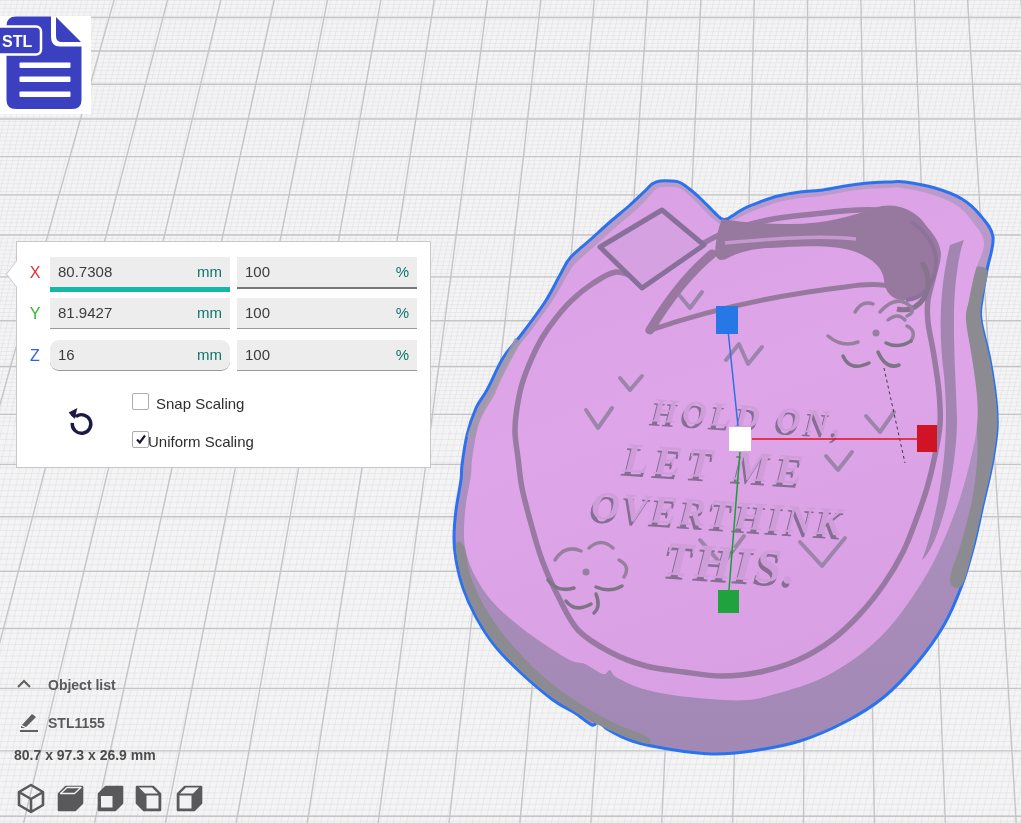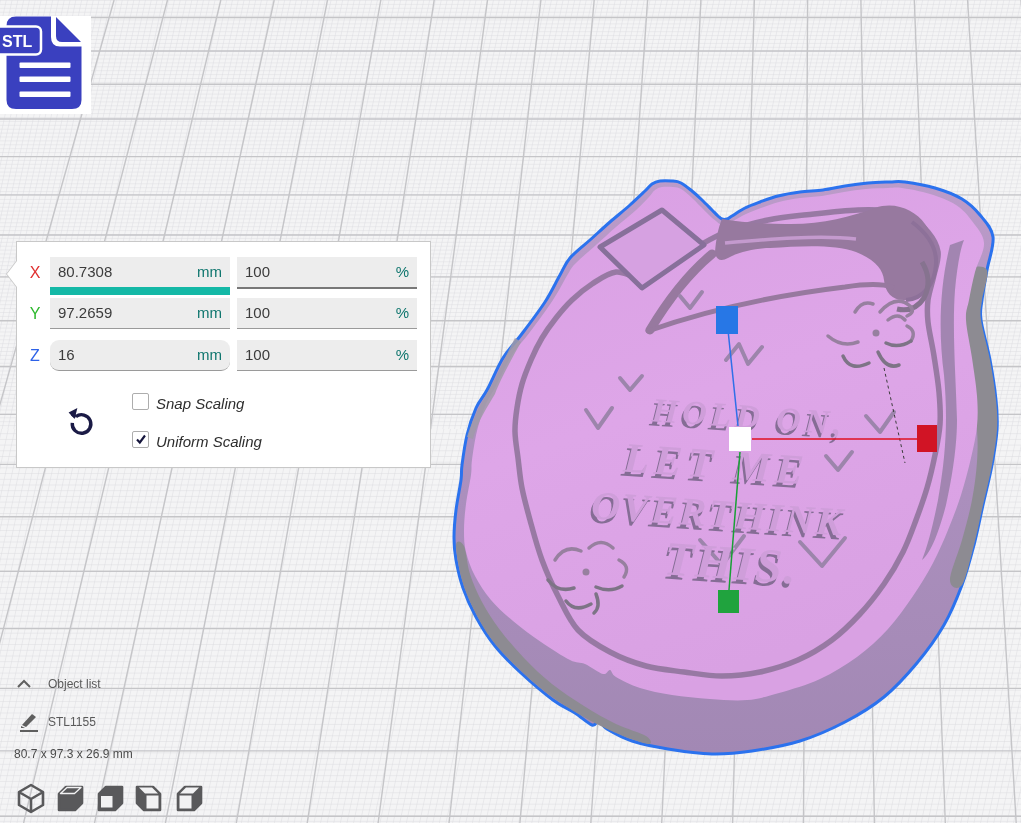--- a/index.html
+++ b/index.html
@@ -180,7 +180,7 @@
   <div class="axlabel" style="left:8px;top:22px;color:#e03131;">X</div>
   <div class="axlabel" style="left:8px;top:63px;color:#2db82d;">Y</div>
   <div class="axlabel" style="left:8px;top:105px;color:#2d62e8;">Z</div>
-  <div class="field" style="left:33px;top:15px;border-bottom:8px solid #14b8a6;">
+  <div class="field" style="left:33px;top:15px;border-bottom:5px solid #14b8a6;">
       <span class="val">80.7308</span>
       <span class="unit">mm</span>
     </div>

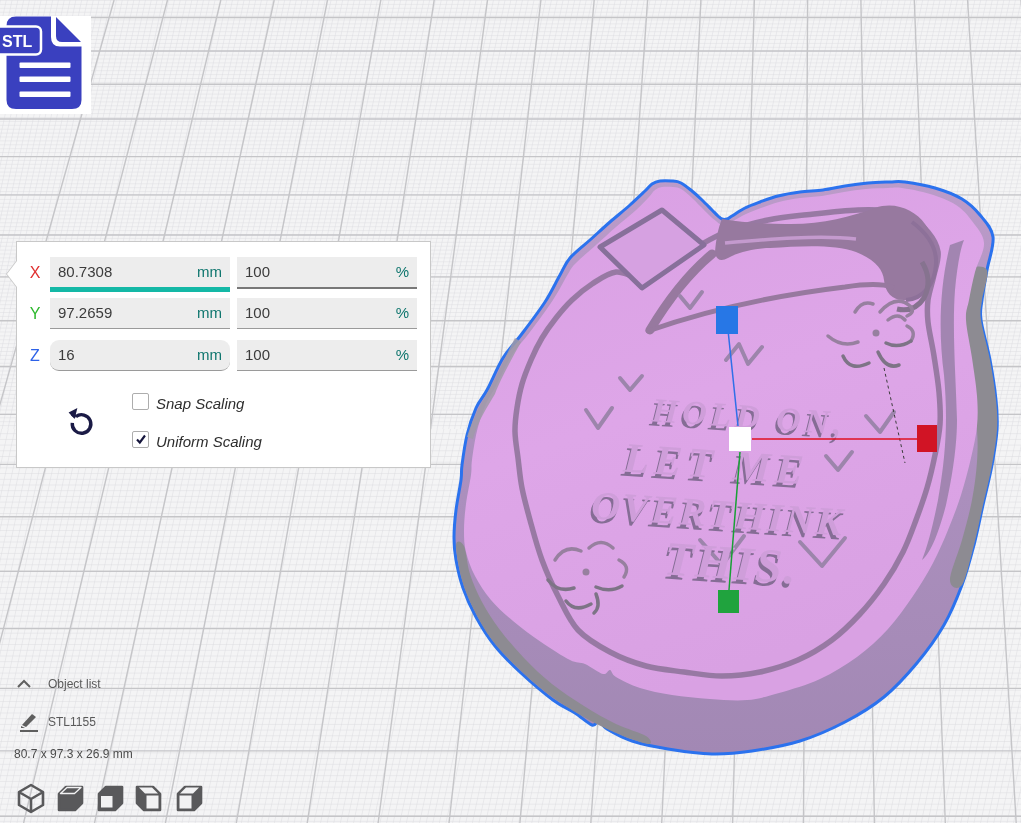--- a/index.html
+++ b/index.html
@@ -189,7 +189,7 @@
       <span class="unit">%</span>
     </div>
   <div class="field" style="left:33px;top:56px;border-bottom:1px solid #9a9a9a;">
-      <span class="val">97.2659</span>
+      <span class="val">81.9427</span>
       <span class="unit">mm</span>
     </div>
   <div class="field" style="left:220px;top:56px;border-bottom:1px solid #9a9a9a;">

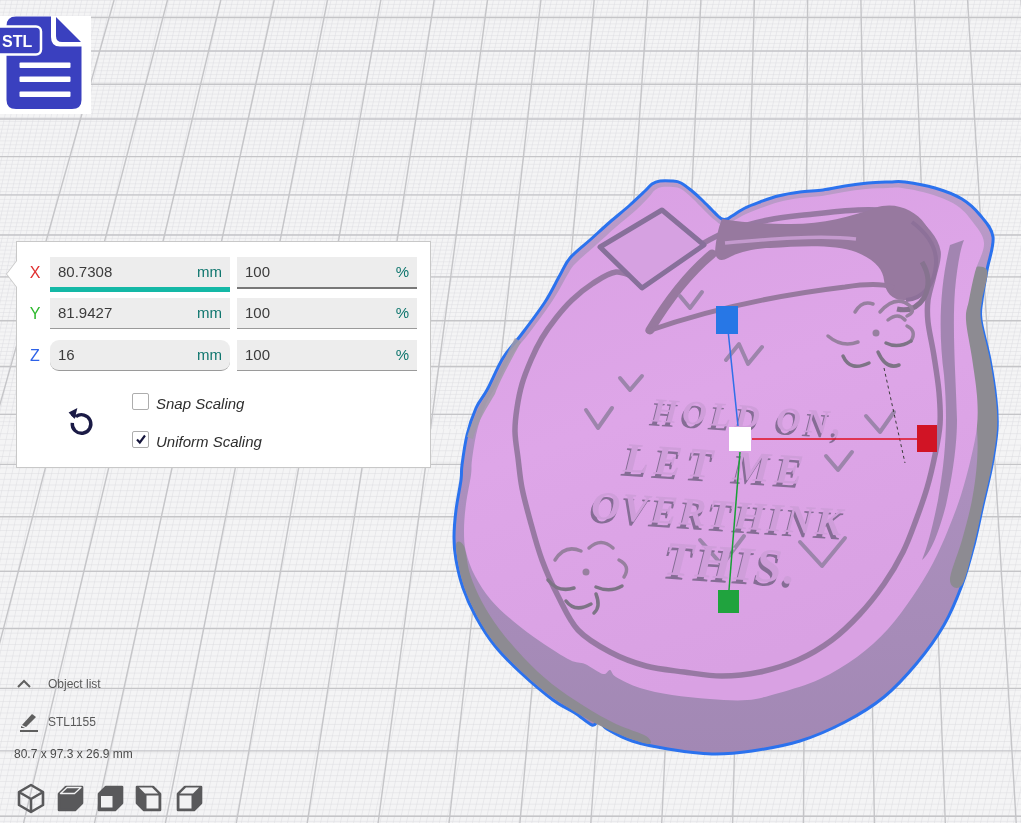--- a/index.html
+++ b/index.html
@@ -10,7 +10,7 @@
 .field .val{position:absolute;left:8px;top:6px;font-size:15px;color:#3c3c3c;}
 .field .unit{position:absolute;right:8px;top:6px;font-size:15px;color:#0f766e;}
 .cb{position:absolute;width:15px;height:15px;background:#fff;border:1px solid #adadad;border-radius:2px;}
-.cblabel{position:absolute;font-size:15px;color:#2e2e2e;font-style:italic;}
+.cblabel{position:absolute;font-size:15px;color:#2e2e2e;}
 .olabel{position:absolute;font-size:12px;color:#5a5a5a;z-index:20;}
 </style></head>
 <body>

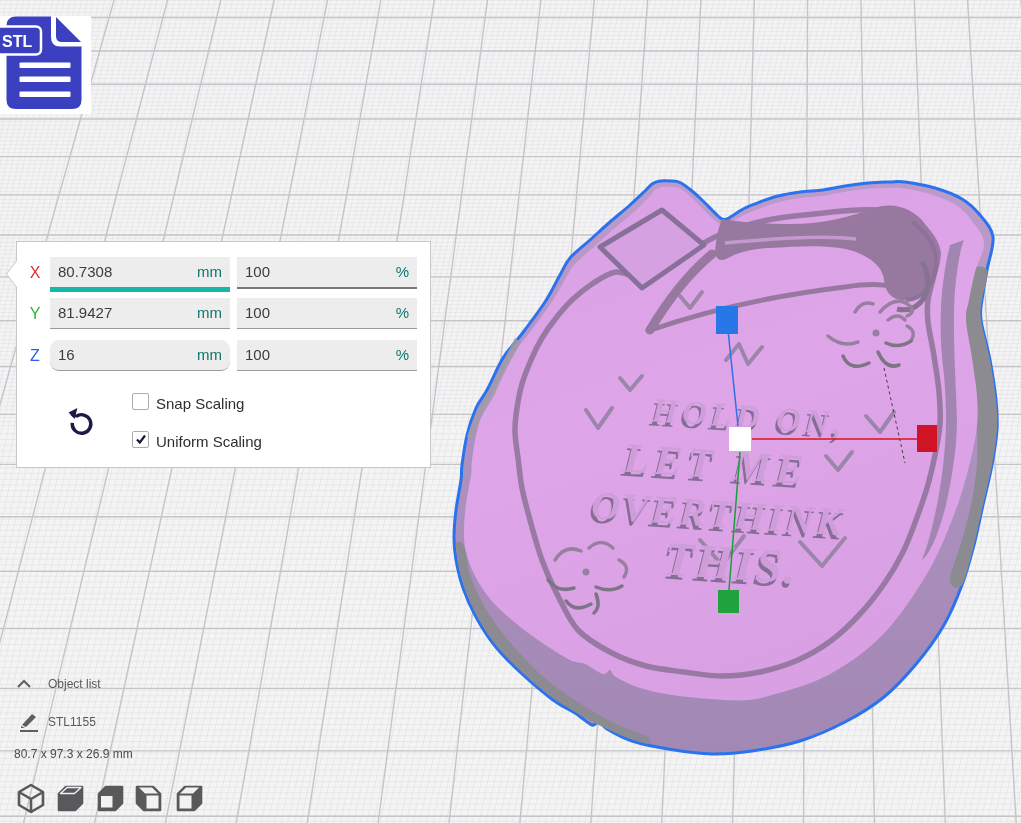--- a/index.html
+++ b/index.html
@@ -215,7 +215,7 @@
   <svg class="abs" style="left:118px;top:192px;" width="12" height="11" viewBox="0 0 12 11">
     <path d="M 2,5.5 L 4.8,8.5 L 10,1.5" fill="none" stroke="#15153c" stroke-width="2.1"></path>
   </svg>
-  <div class="cblabel" style="left:139px;top:191px;">Uniform Scaling</div>
+  <div class="cblabel" style="left:131px;top:191px;">Uniform Scaling</div>
 </div>
 
 <svg class="abs" style="left:17px;top:783px;z-index:20" width="210" height="32" viewBox="0 0 210 32">

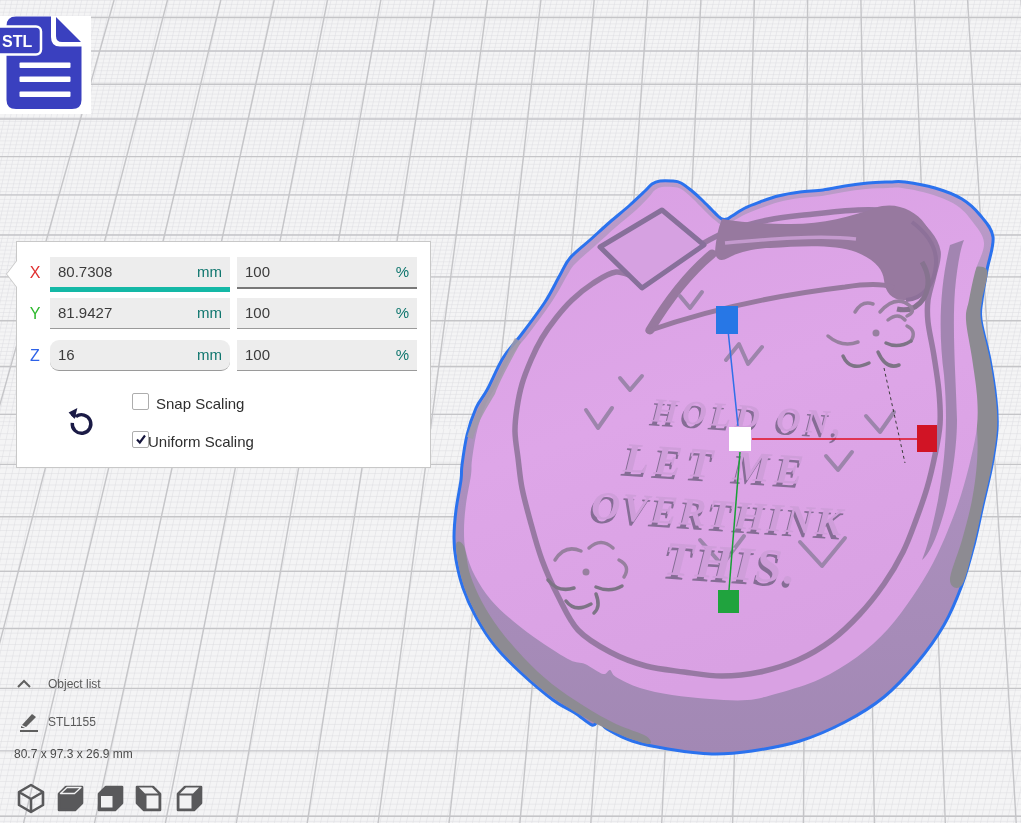--- a/index.html
+++ b/index.html
@@ -11,7 +11,7 @@
 .field .unit{position:absolute;right:8px;top:6px;font-size:15px;color:#0f766e;}
 .cb{position:absolute;width:15px;height:15px;background:#fff;border:1px solid #adadad;border-radius:2px;}
 .cblabel{position:absolute;font-size:15px;color:#2e2e2e;}
-.olabel{position:absolute;font-size:12px;color:#5a5a5a;z-index:20;}
+.olabel{position:absolute;font-size:14px;color:#5a5a5a;z-index:20;font-weight:bold;}
 </style></head>
 <body>
 <svg class="abs" style="left:0;top:0;z-index:1" width="1021" height="823" viewBox="0 0 1021 823">

